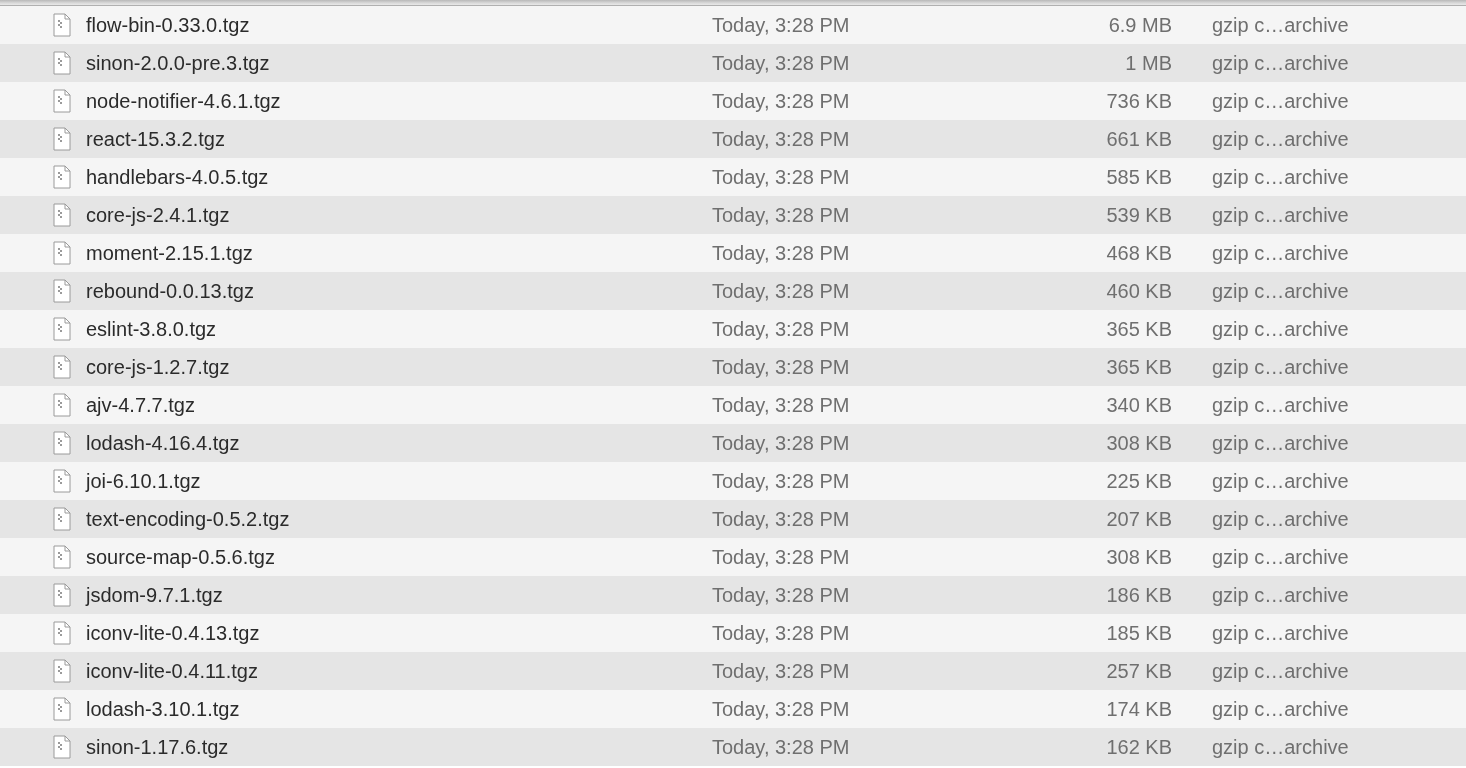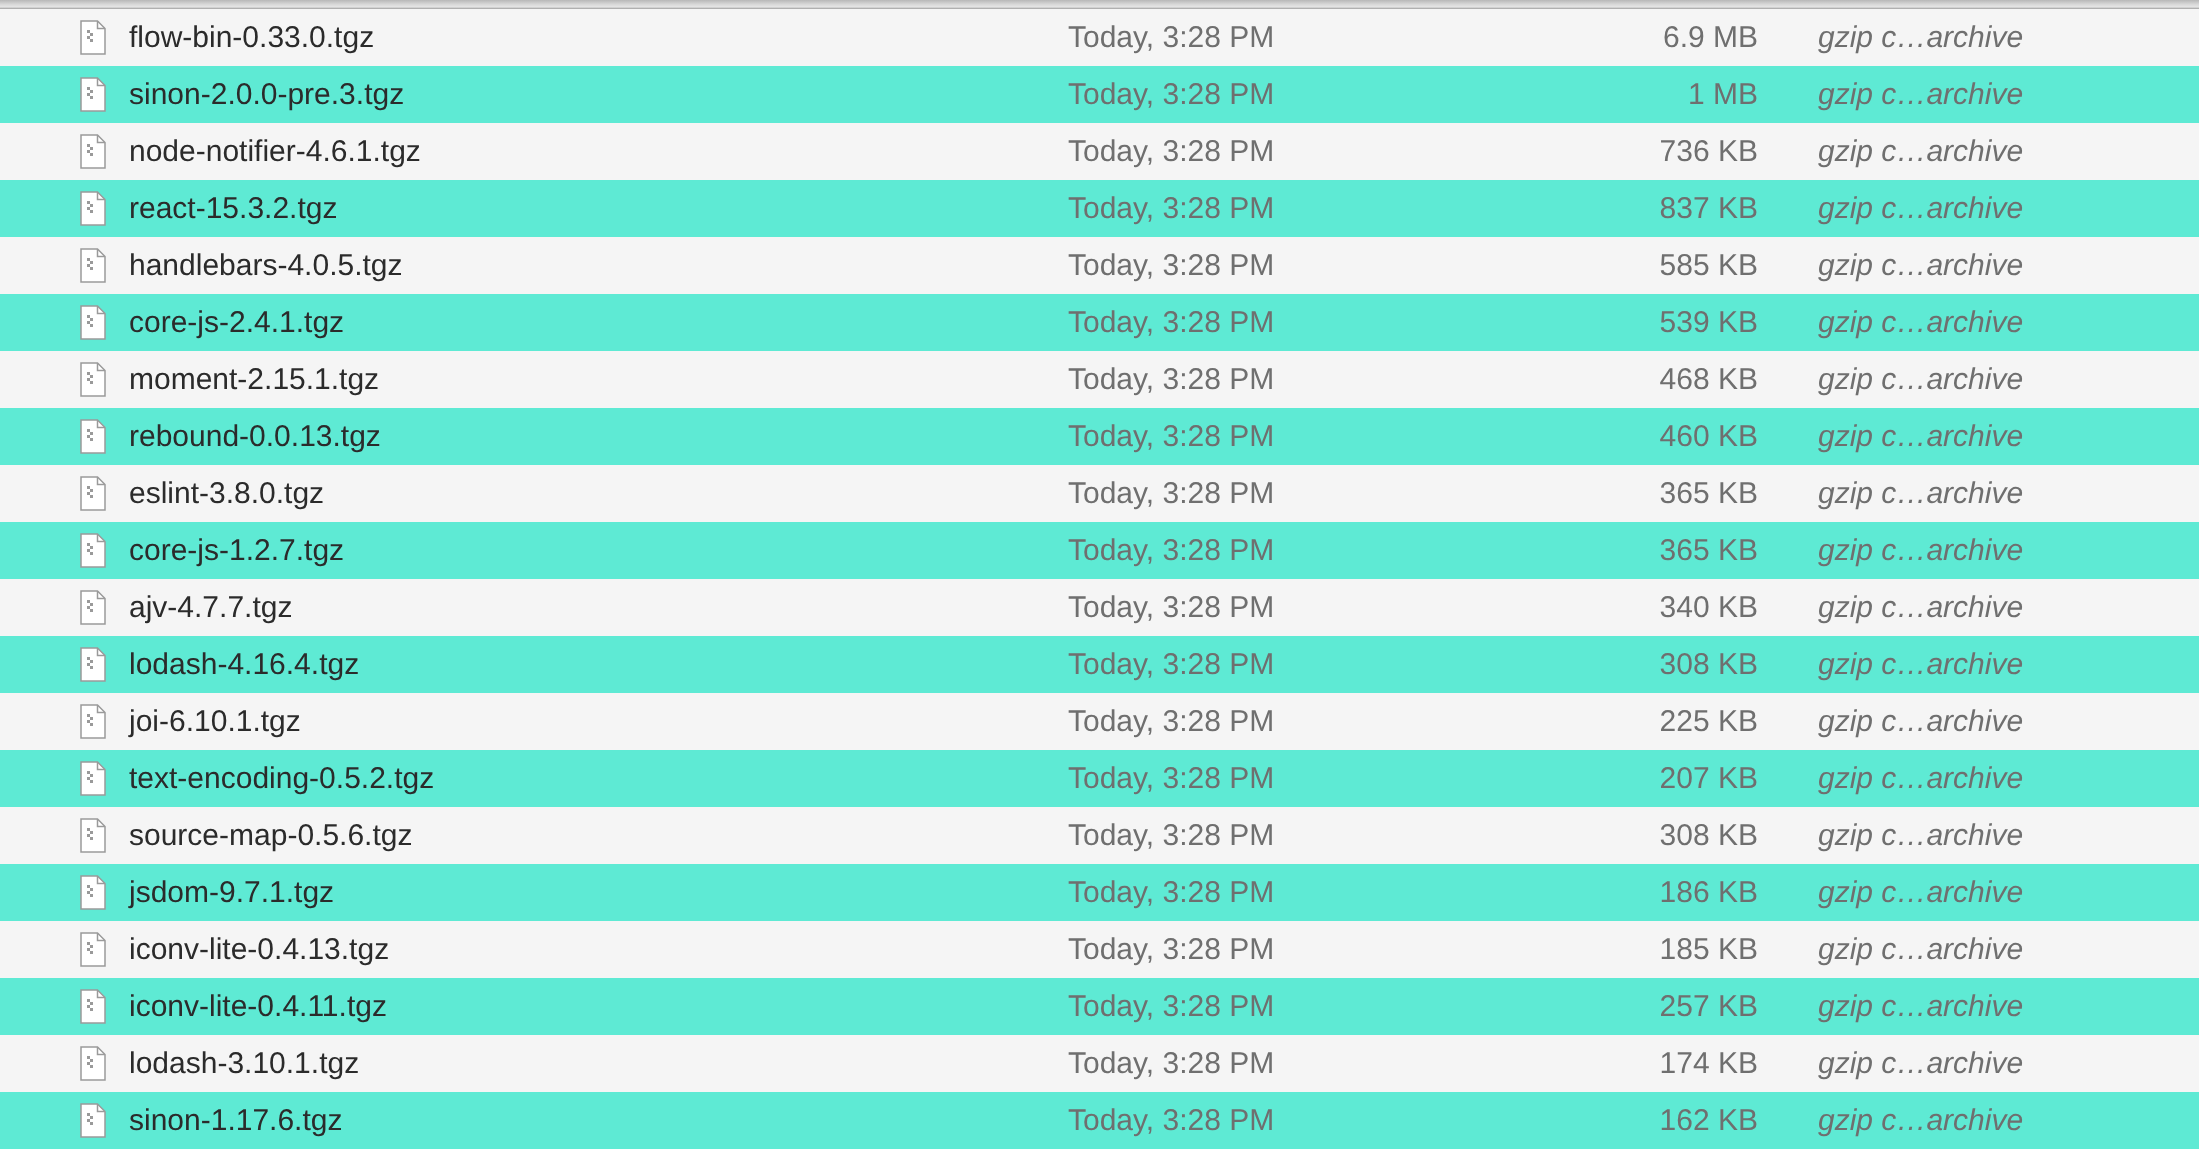--- a/index.html
+++ b/index.html
@@ -53,7 +53,6 @@
     align-items: center;
     overflow: hidden;
     max-width: 100%;
-    font-style: italic;
   }
   .kind-left { flex-shrink: 0; }
   .kind-ell  { flex-shrink: 0; }

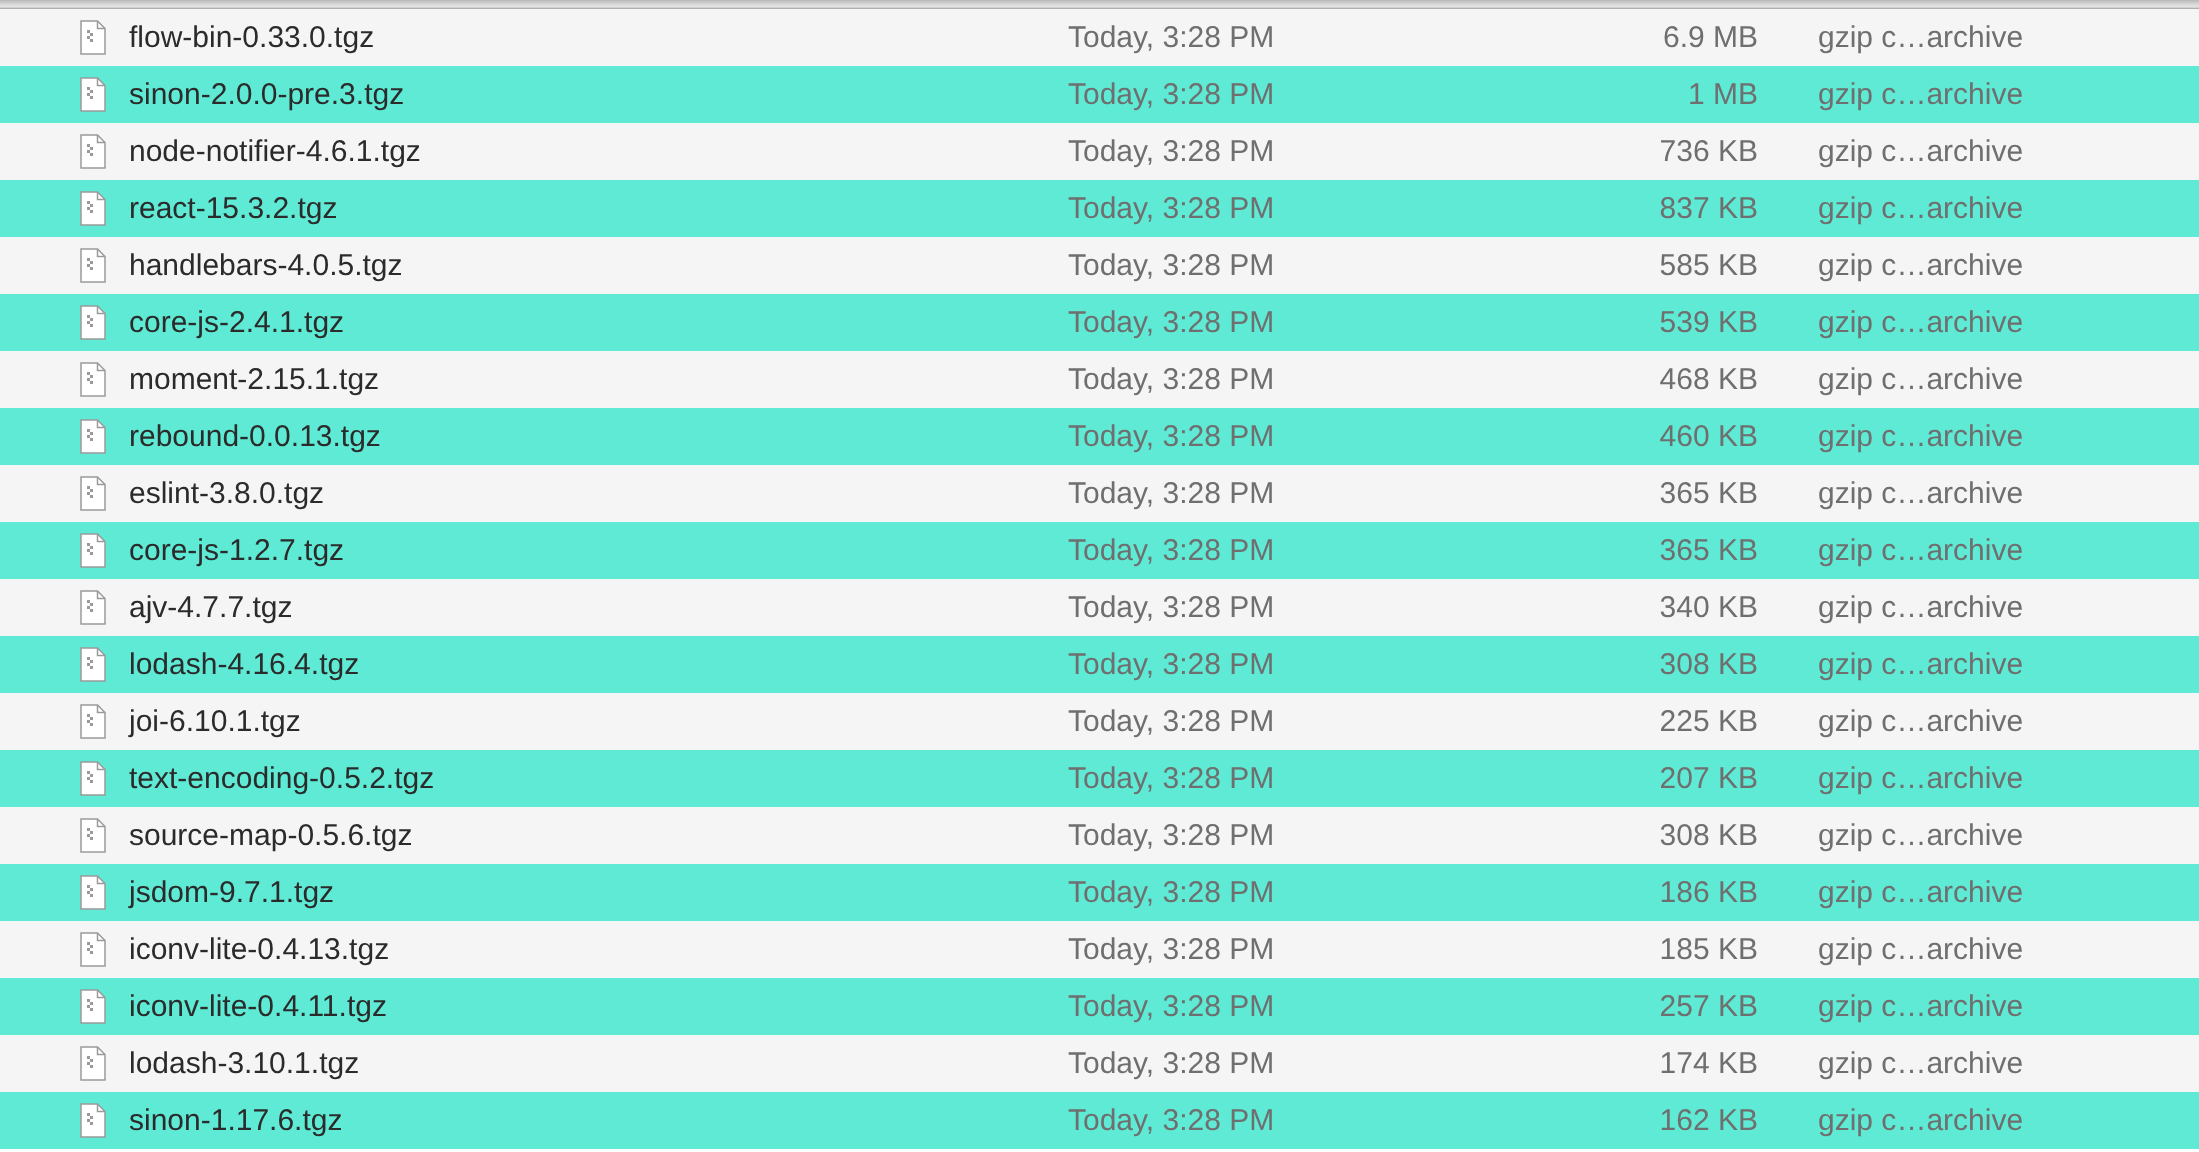--- a/index.html
+++ b/index.html
@@ -28,7 +28,7 @@
     white-space: nowrap;
   }
   .row.even { background: #f5f5f5; }
-  .row.odd  { background: #5eead4; }
+  .row.odd  { background: #e5e5e5; }
 
   .cell { display: flex; align-items: center; }
 

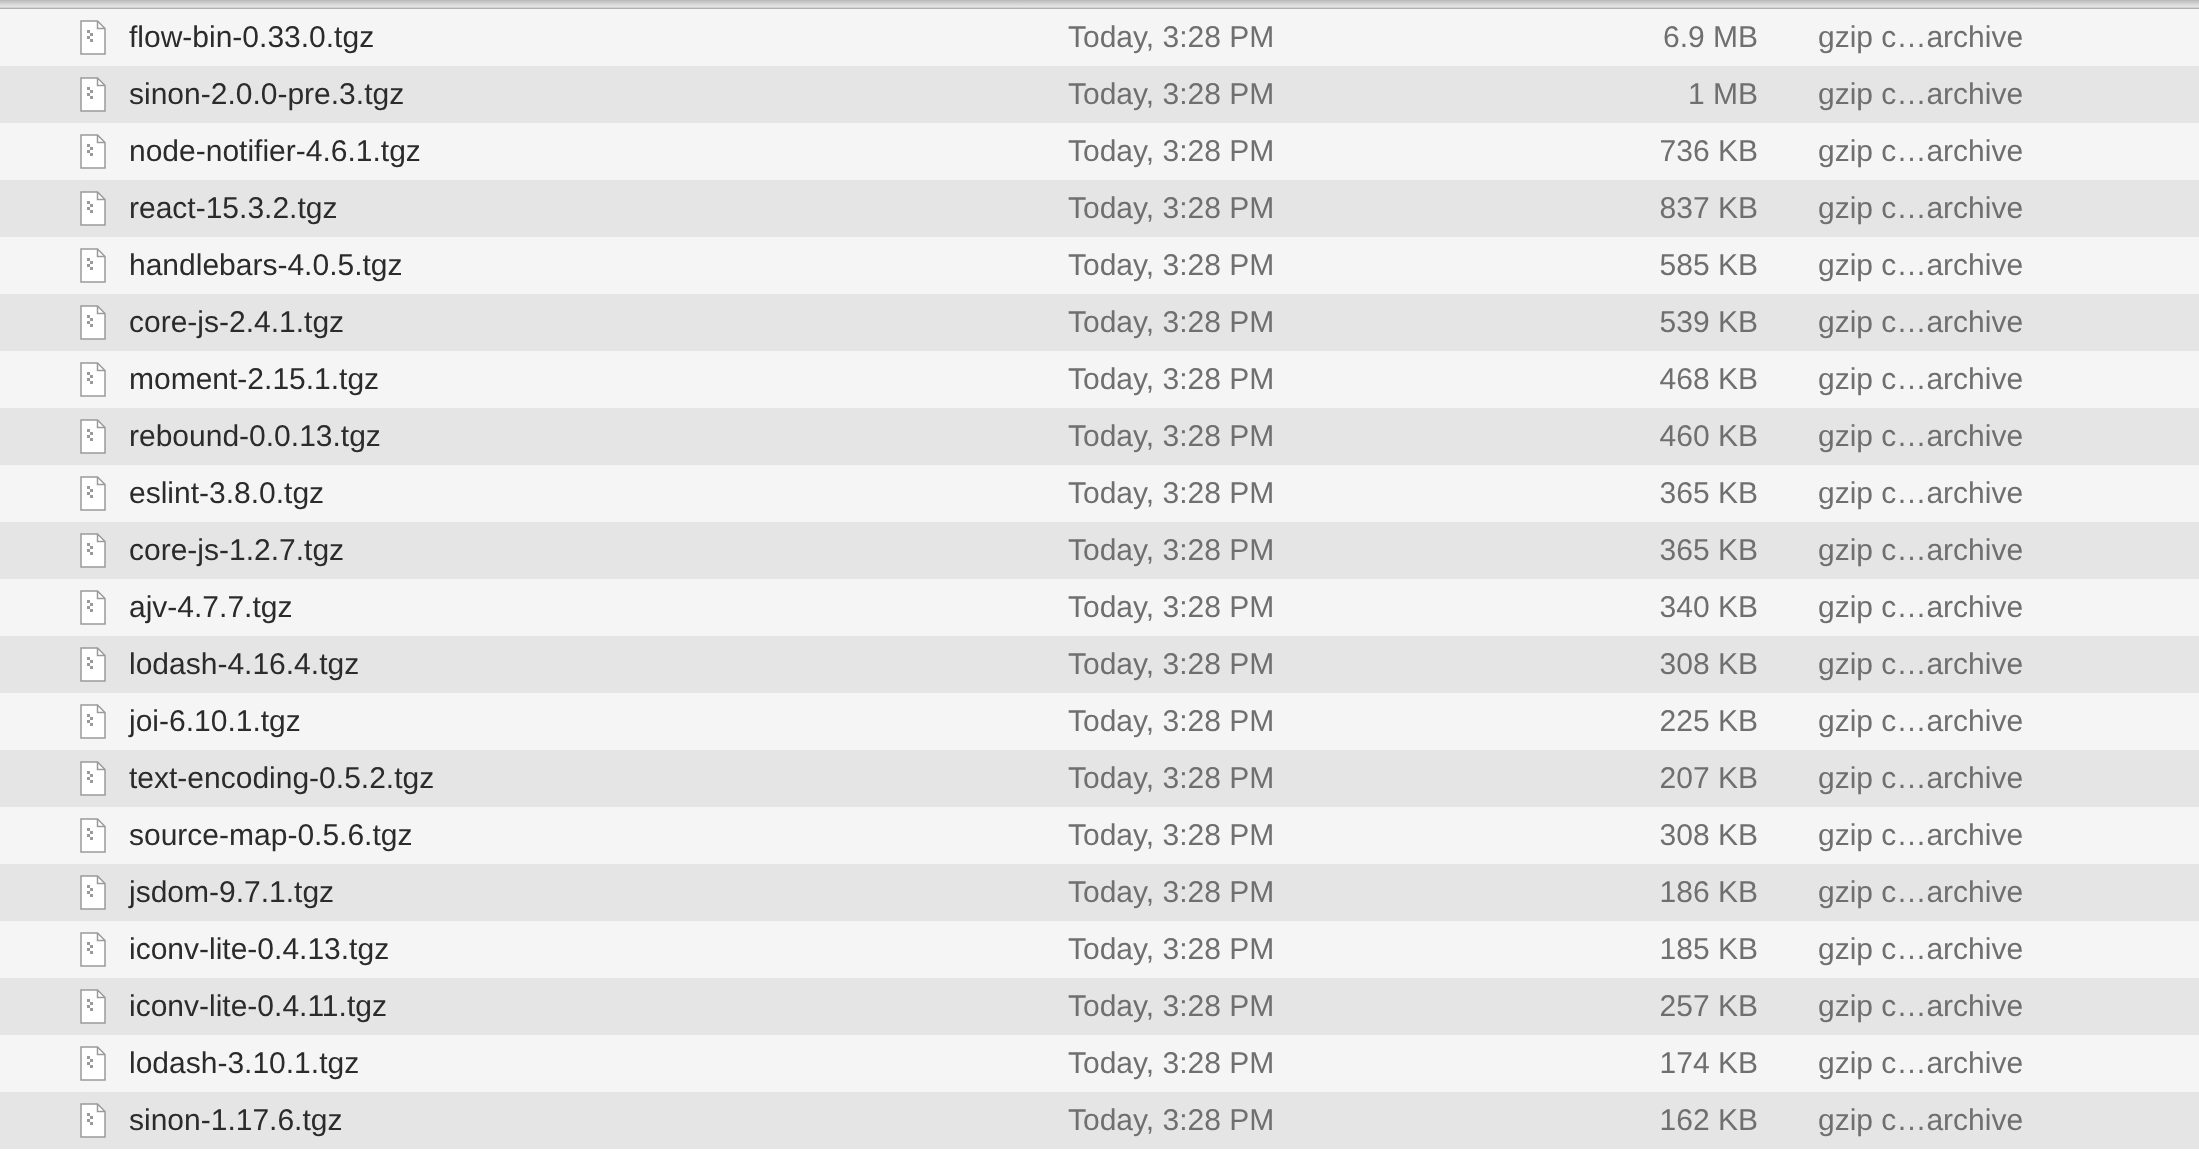--- a/index.html
+++ b/index.html
@@ -139,7 +139,7 @@
         <span class="name-text">react-15.3.2.tgz</span>
       </div>
       <div class="cell col-date">Today, 3:28 PM</div>
-      <div class="cell col-size">837 KB</div>
+      <div class="cell col-size">661 KB</div>
       <div class="cell col-kind">
         <span class="kind-wrap">
           <span class="kind-left">gzip c</span>

